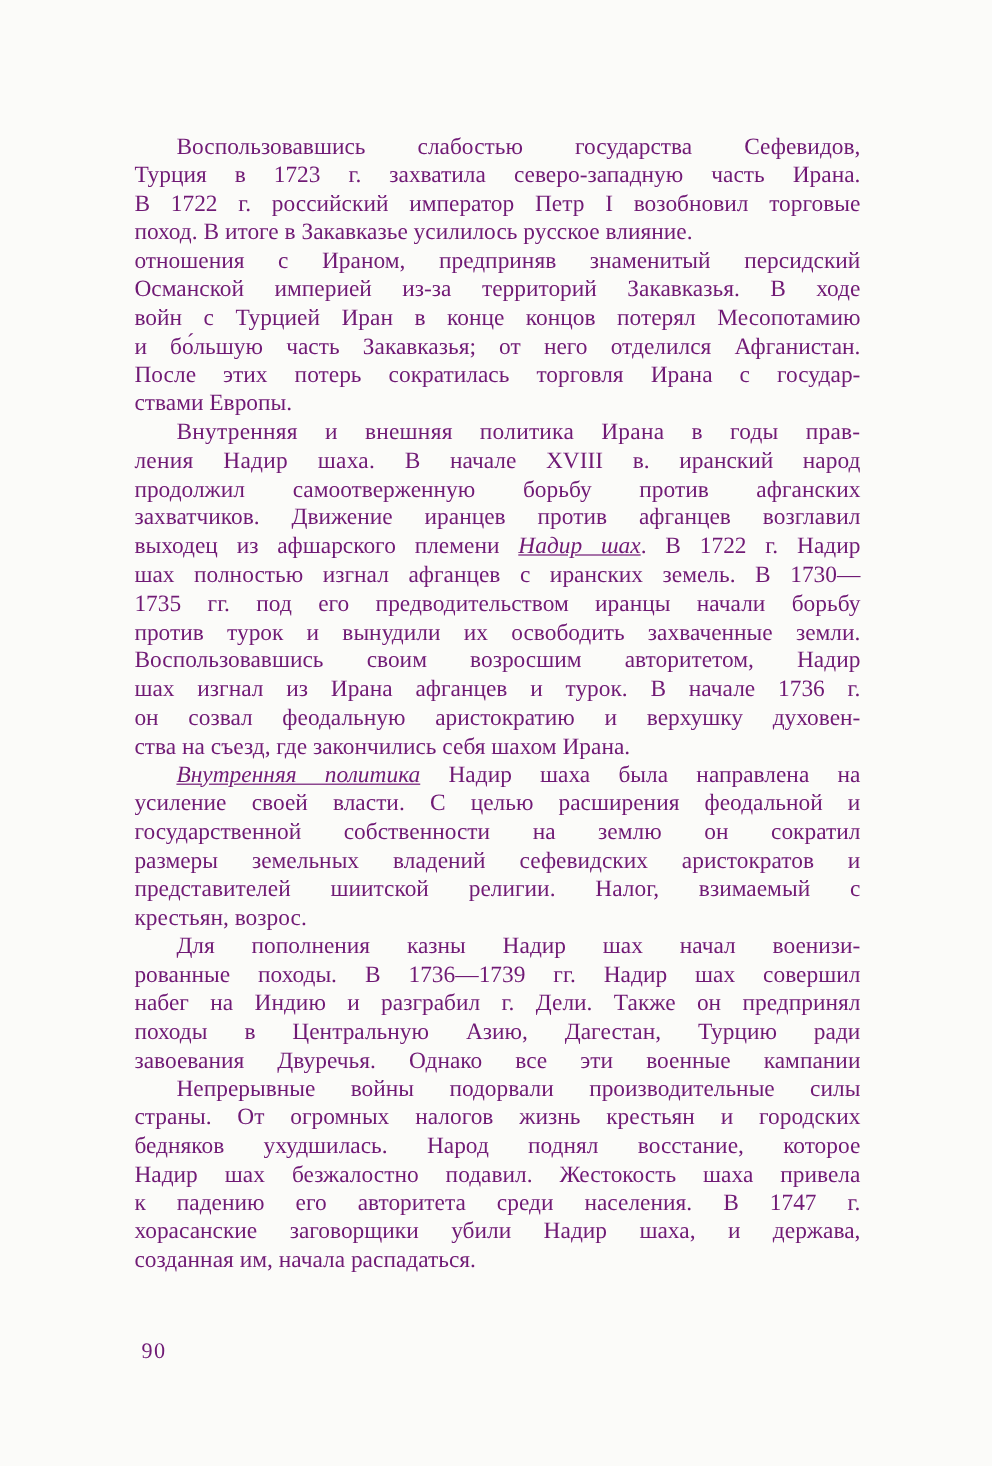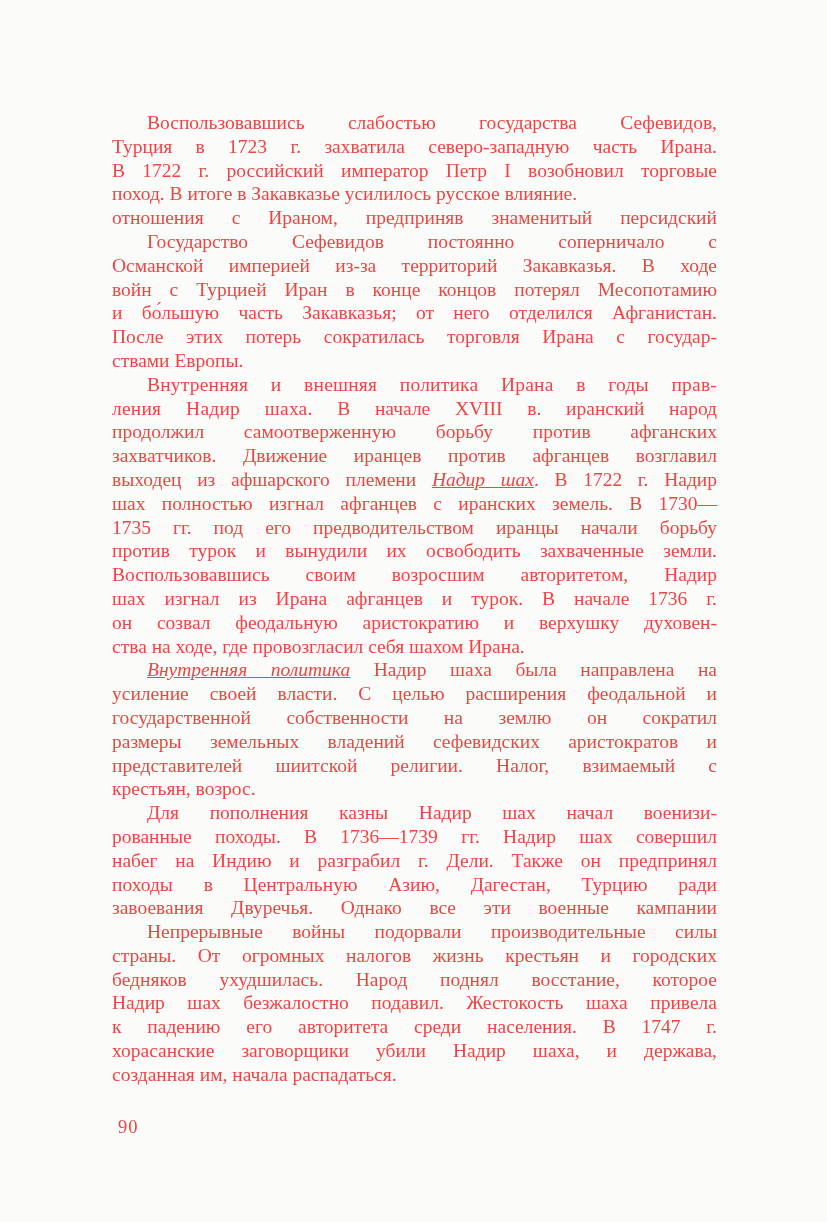--- a/index.html
+++ b/index.html
@@ -42,7 +42,7 @@
 </head>
 <body>
 
-<div class="page" style="background: rgb(251, 251, 249); color: #ef4444;">
+<div class="page" style="background: rgb(251, 251, 249); color: #701a75;">
   <div class="textblock">
       <div class="para">
         <div class="pline indent"><span class="r-n">Воспользовавшись слабостью государства Сефевидов,</span></div>

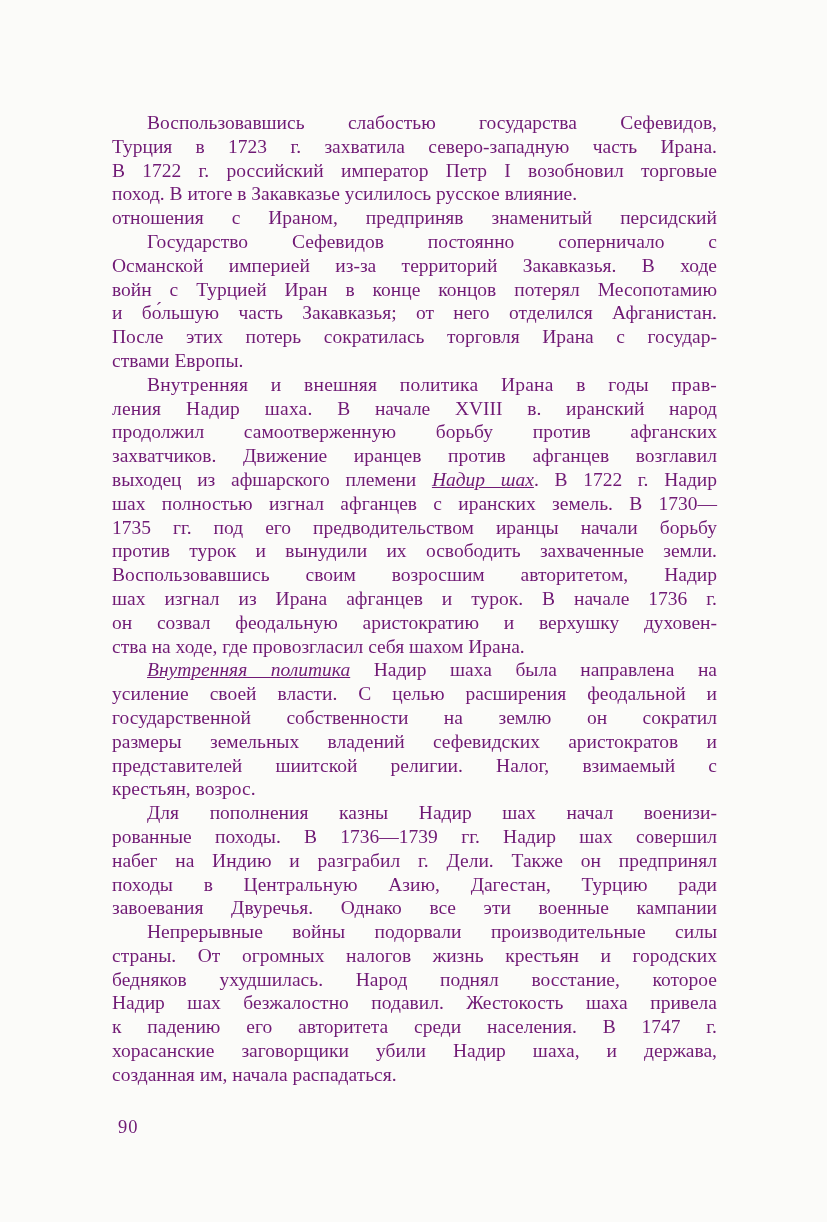--- a/index.html
+++ b/index.html
@@ -52,7 +52,6 @@
         <div class="pline"><span class="r-n">отношения с Ираном, предприняв знаменитый персидский</span></div>
       </div>
       <div class="para">
-        <div class="pline indent"><span class="r-n">Государство Сефевидов постоянно соперничало с</span></div>
         <div class="pline"><span class="r-n">Османской империей из-за территорий Закавказья. В ходе</span></div>
         <div class="pline"><span class="r-n">войн с Турцией Иран в конце концов потерял Месопотамию</span></div>
         <div class="pline"><span class="r-n">и бо́льшую часть Закавказья; от него отделился Афганистан.</span></div>

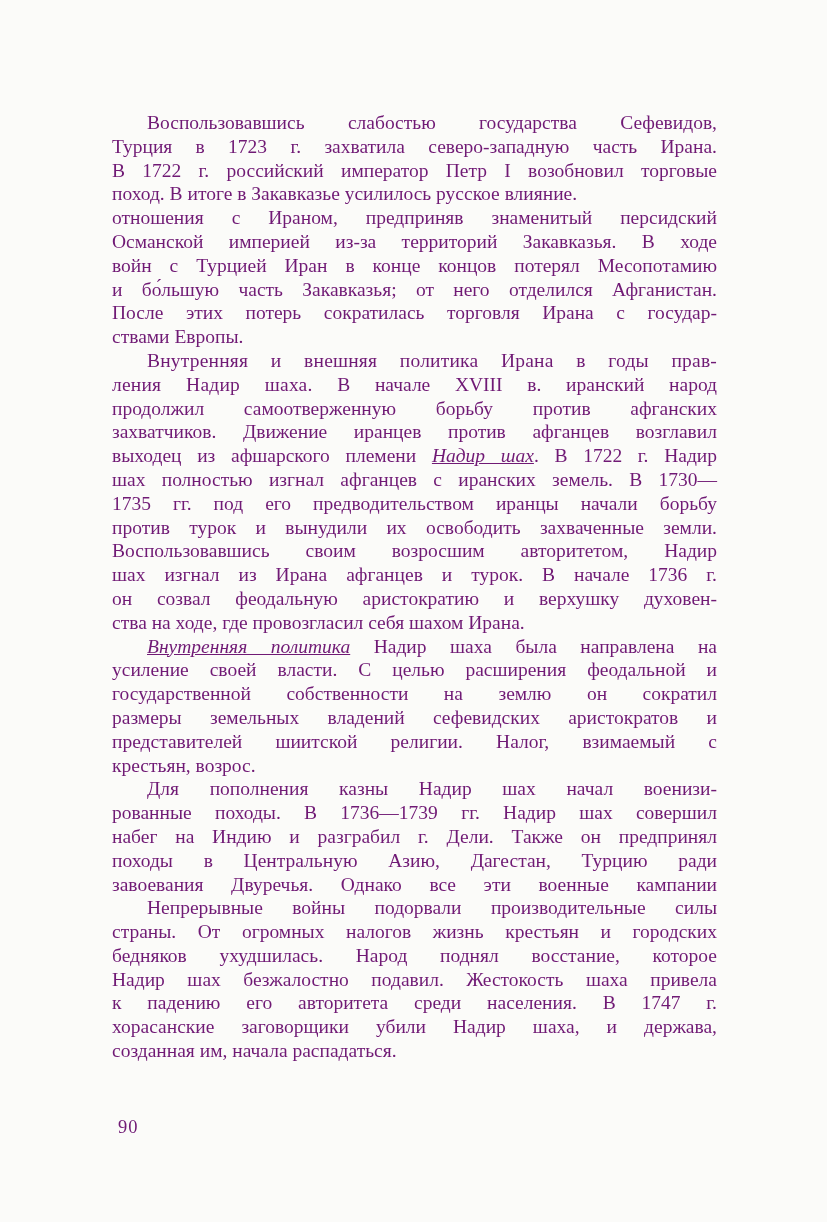--- a/index.html
+++ b/index.html
@@ -70,7 +70,7 @@
         <div class="pline"><span class="r-n">Воспользовавшись своим возросшим авторитетом, Надир</span></div>
         <div class="pline"><span class="r-n">шах изгнал из Ирана афганцев и турок. В начале 1736 г.</span></div>
         <div class="pline"><span class="r-n">он созвал феодальную аристократию и верхушку духовен-</span></div>
-        <div class="pline last"><span class="r-n">ства на ходе, где провозгласил себя шахом Ирана.</span></div>
+        <div class="pline last"><span class="r-n">ства на съезд, где закончились себя шахом Ирана.</span></div>
       </div>
       <div class="para">
         <div class="pline indent"><span class="r-i">Внутренняя политика</span><span class="r-n"> Надир шаха была направлена на</span></div>

